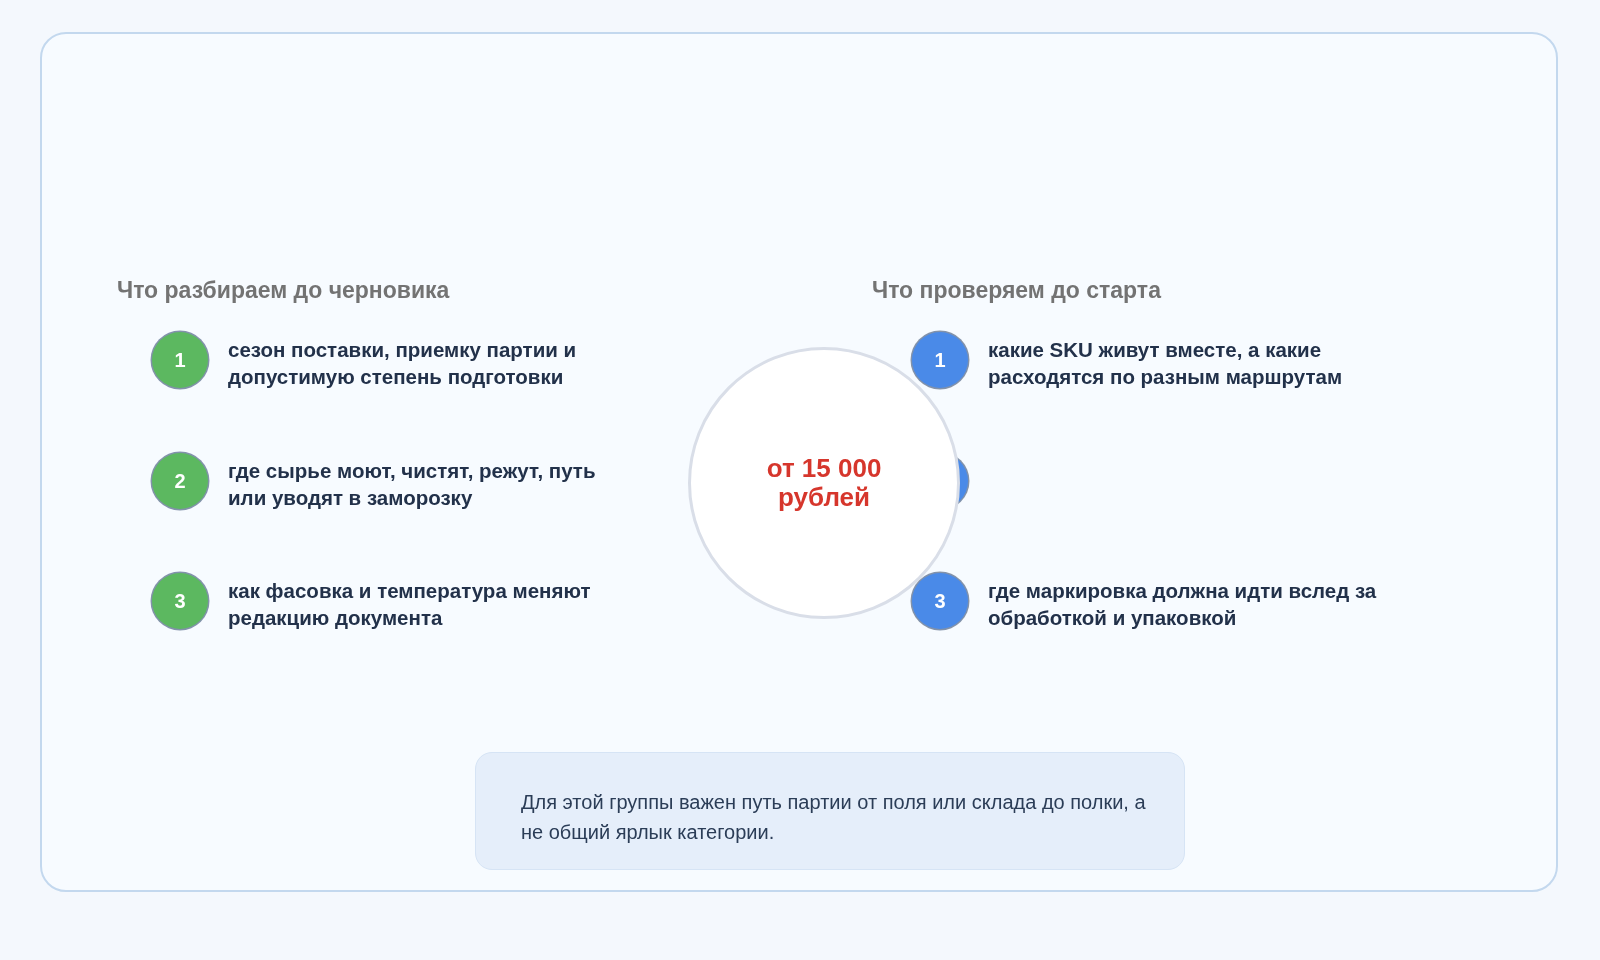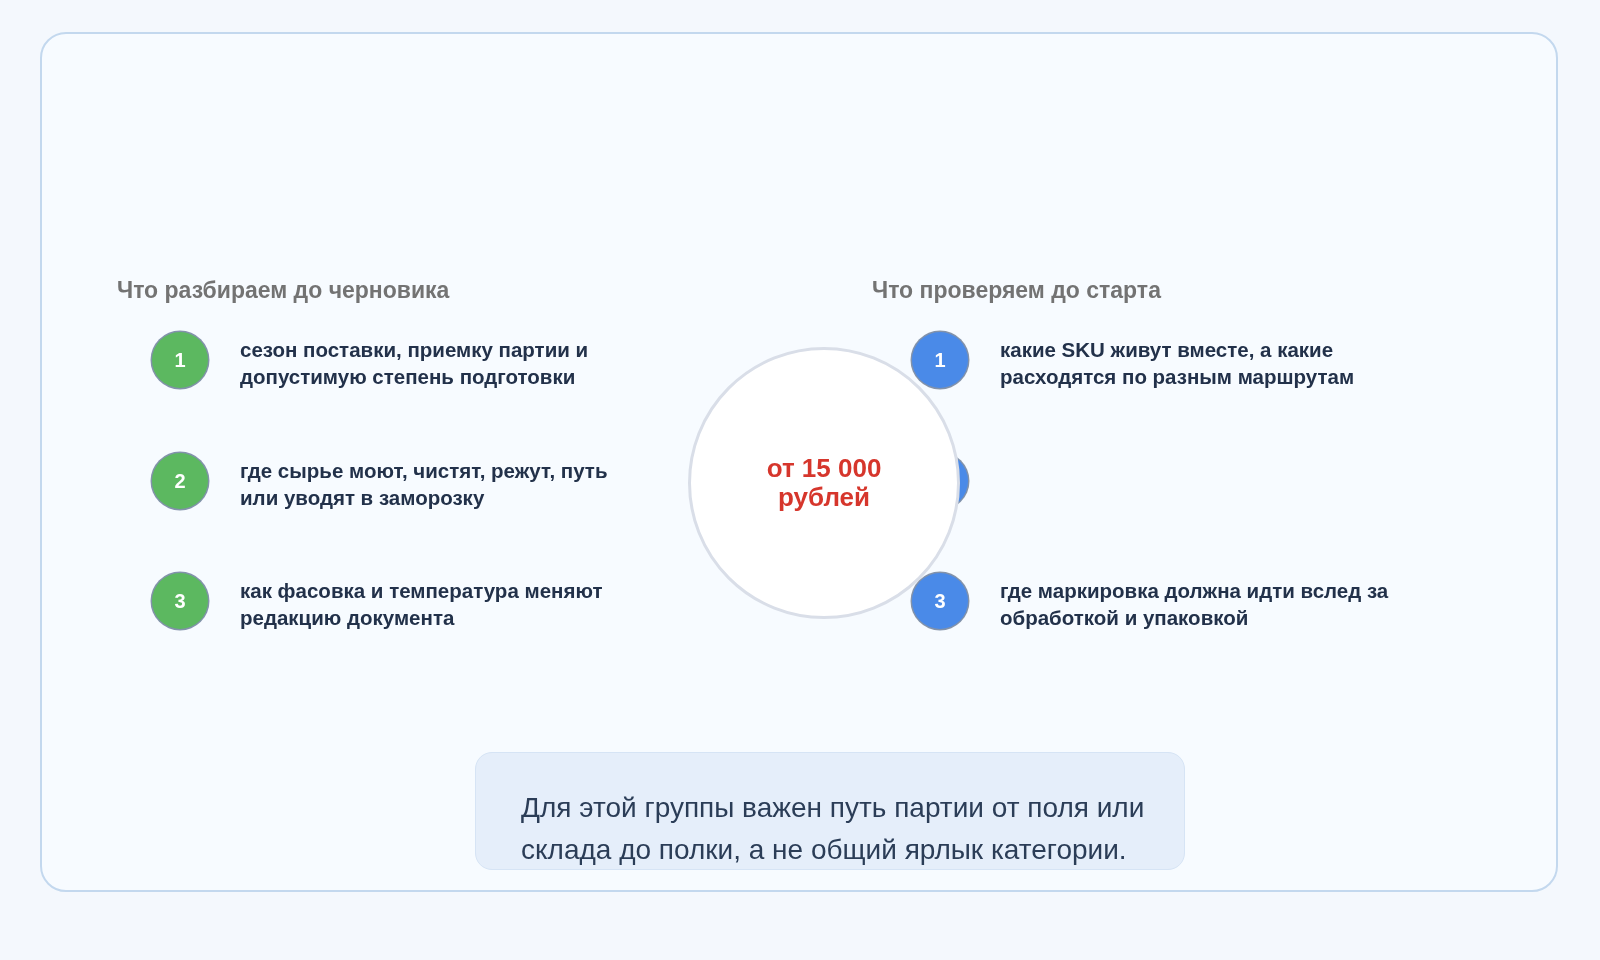--- a/index.html
+++ b/index.html
@@ -88,7 +88,7 @@
   .badge.blue  { background: #4a8ae8; }
 
   .item-text {
-    margin-left: 32px;
+    margin-left: 20px;
     font-size: 20.5px;
     line-height: 1.32;
     font-weight: bold;

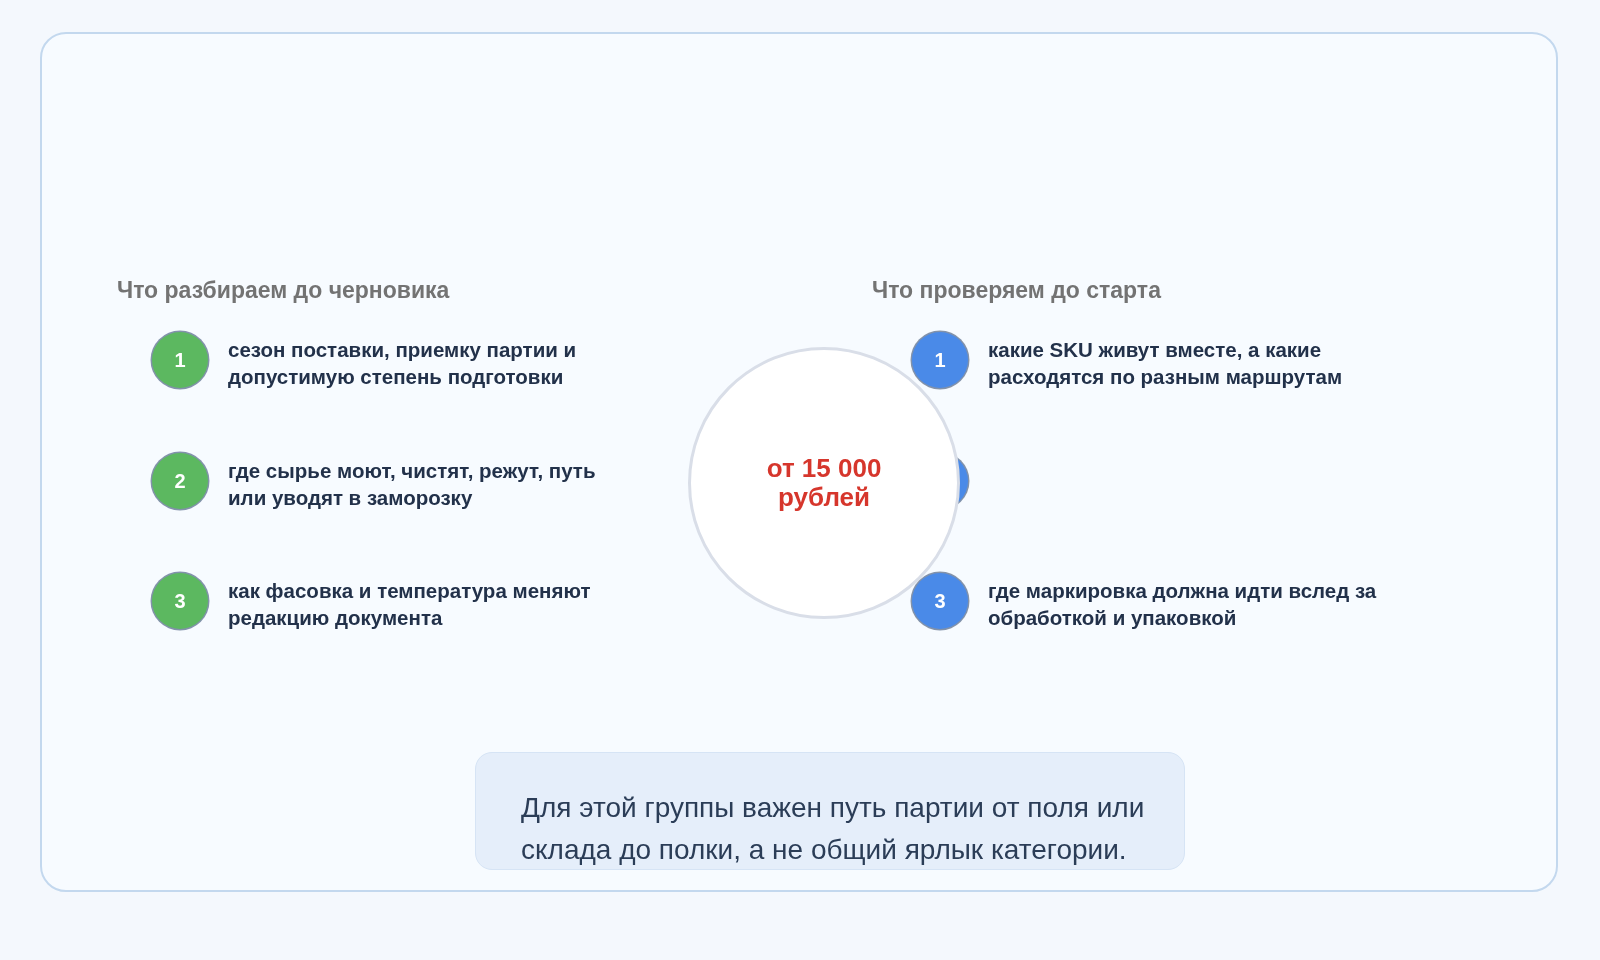--- a/index.html
+++ b/index.html
@@ -137,7 +137,7 @@
     left: 45px;
     top: 34px;
     width: 640px;
-    font-size: 28px;
+    font-size: 20px;
     line-height: 1.5;
     color: #2b3d57;
   }

